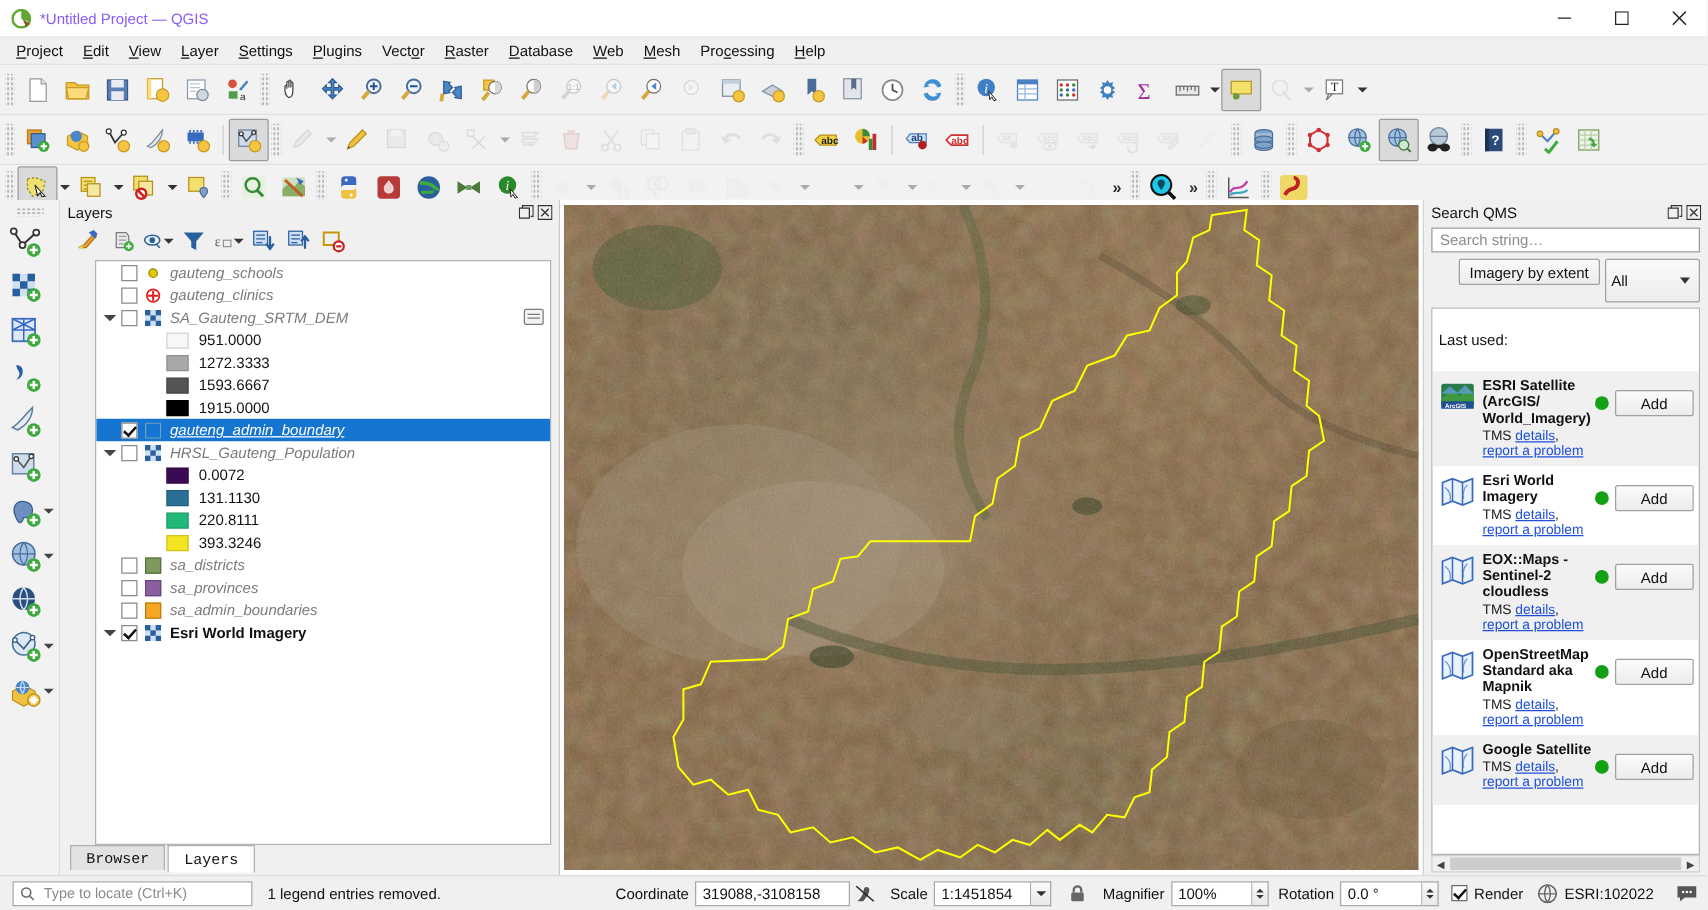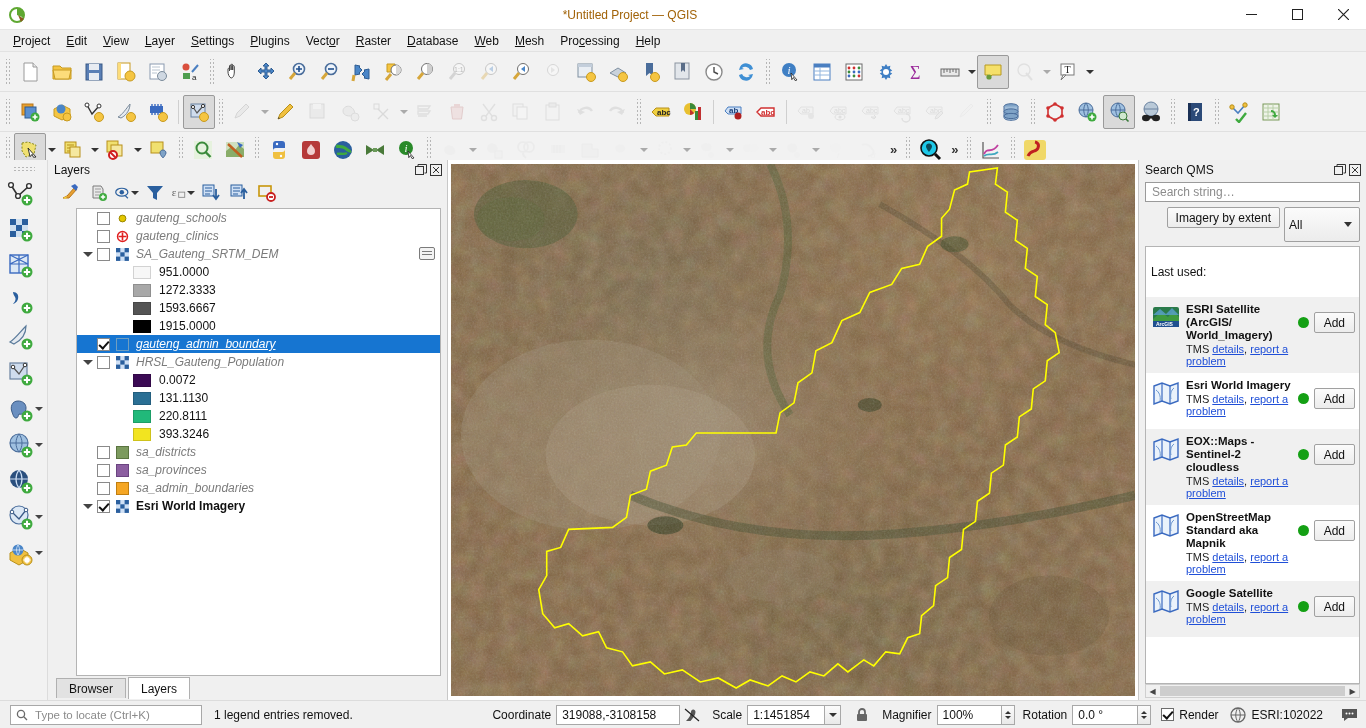--- a/index.html
+++ b/index.html
@@ -23,7 +23,7 @@
     width: 16px; height: 16px; margin: 0 7px 0 9px; position: relative; flex: none;
   }
   .titlebar .qgis-logo svg { display: block; }
-  .titlebar .title-text { font-size: 12px; color: #a16207; flex: 1; text-align: center; }
+  .titlebar .title-text { font-size: 12px; color: #8b5cf6; flex: 1; }
   .titlebar .wbtns { display: flex; height: 30px; }
   .wbtn {
     width: 46px; height: 30px; display: flex; align-items: center; justify-content: center;

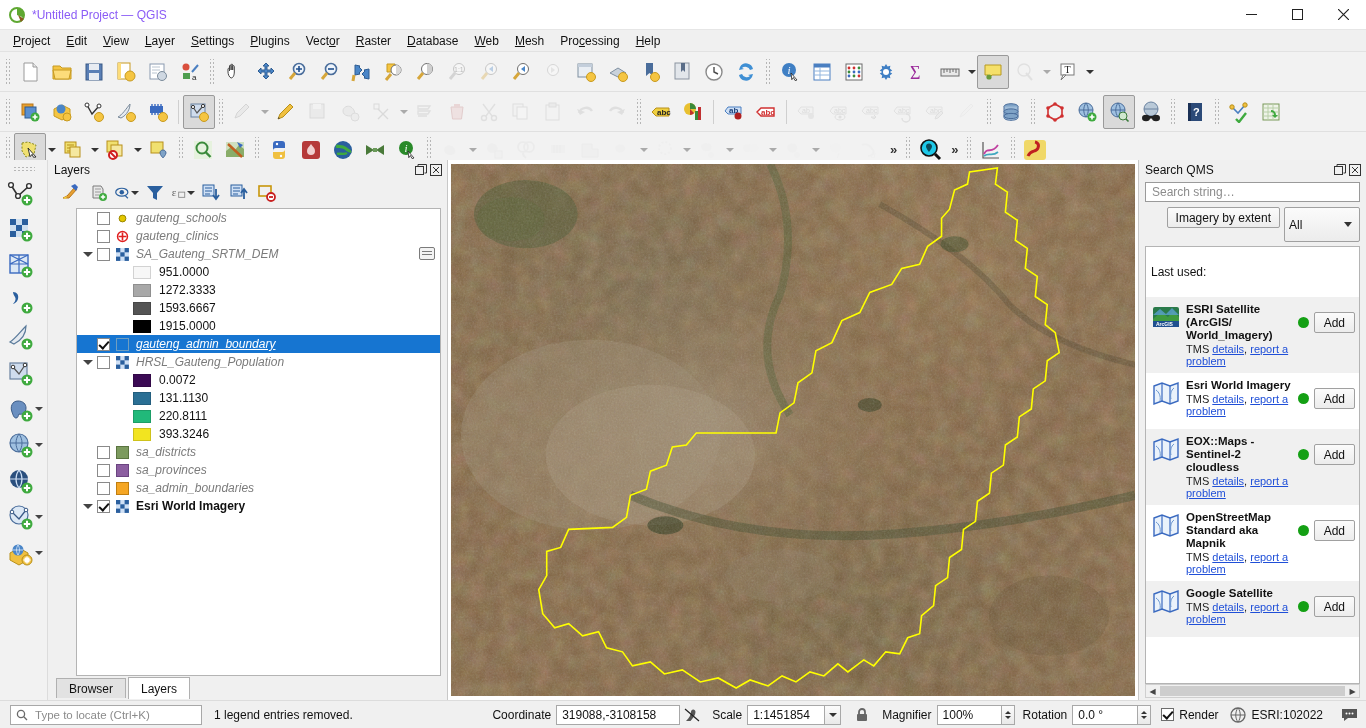--- a/index.html
+++ b/index.html
@@ -160,7 +160,7 @@
   .qms-meta { font-size: 11px; color: #222; margin-top: 1px; }
   .qms-meta a { color: #1f4fd8; text-decoration: underline; }
   .qms-dot { width: 11px; height: 11px; border-radius: 50%; background: #14a014; flex: none; margin: 14px 5px 0 2px; }
-  .qms-add { height: 21px; padding: 0 9px; border: 1px solid #a0a0a0; border-radius: 2px;
+  .qms-add { height: 21px; padding: 0 20px; border: 1px solid #a0a0a0; border-radius: 2px;
              background: linear-gradient(#fbfbfb,#ececec); font-size: 12px; display: flex;
              align-items: center; margin-top: 9px; flex: none; color:#111; }
   .qms-hscroll { height: 14px; margin: 0 6px 2px 6px; background: #f0f0f0; border: 1px solid #cfcfcf;

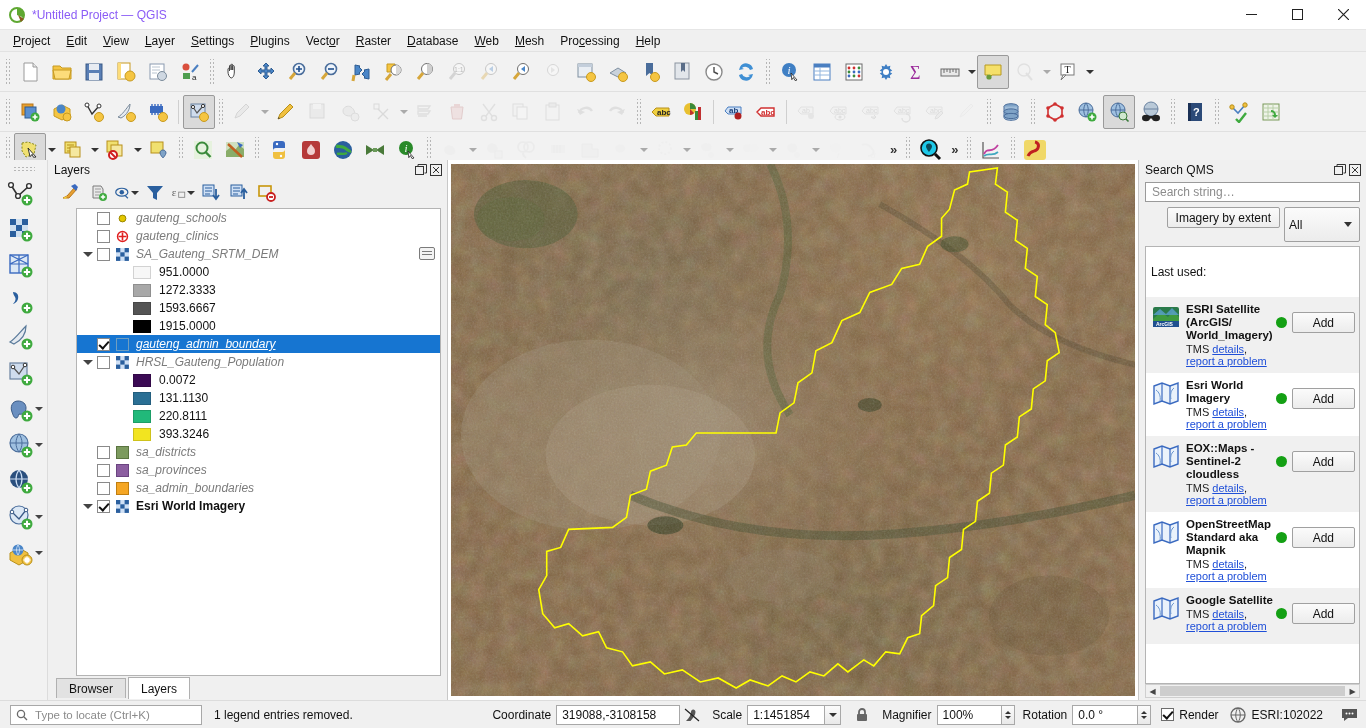--- a/index.html
+++ b/index.html
@@ -122,7 +122,7 @@
   .rasterbtn:before { content:""; position:absolute; left:2px; top:3px; width:10px; height:1px; background:#7b7b7b;
                       box-shadow: 0 3px 0 #7b7b7b; }
 
-  .panel-tabs { height: 24px; display: flex; align-items: center; padding-left: 8px; }
+  .panel-tabs { height: 24px; display: flex; align-items: flex-start; padding-left: 8px; font-family: Liberation Mono, monospace; }
   .ptab {
     height: 20px; padding: 0 12px; display: flex; align-items: center; font-size: 12px;
     background: #e2e2e2; border: 1px solid #b0b0b0; border-bottom: none; margin-right: 2px; color: #111;

